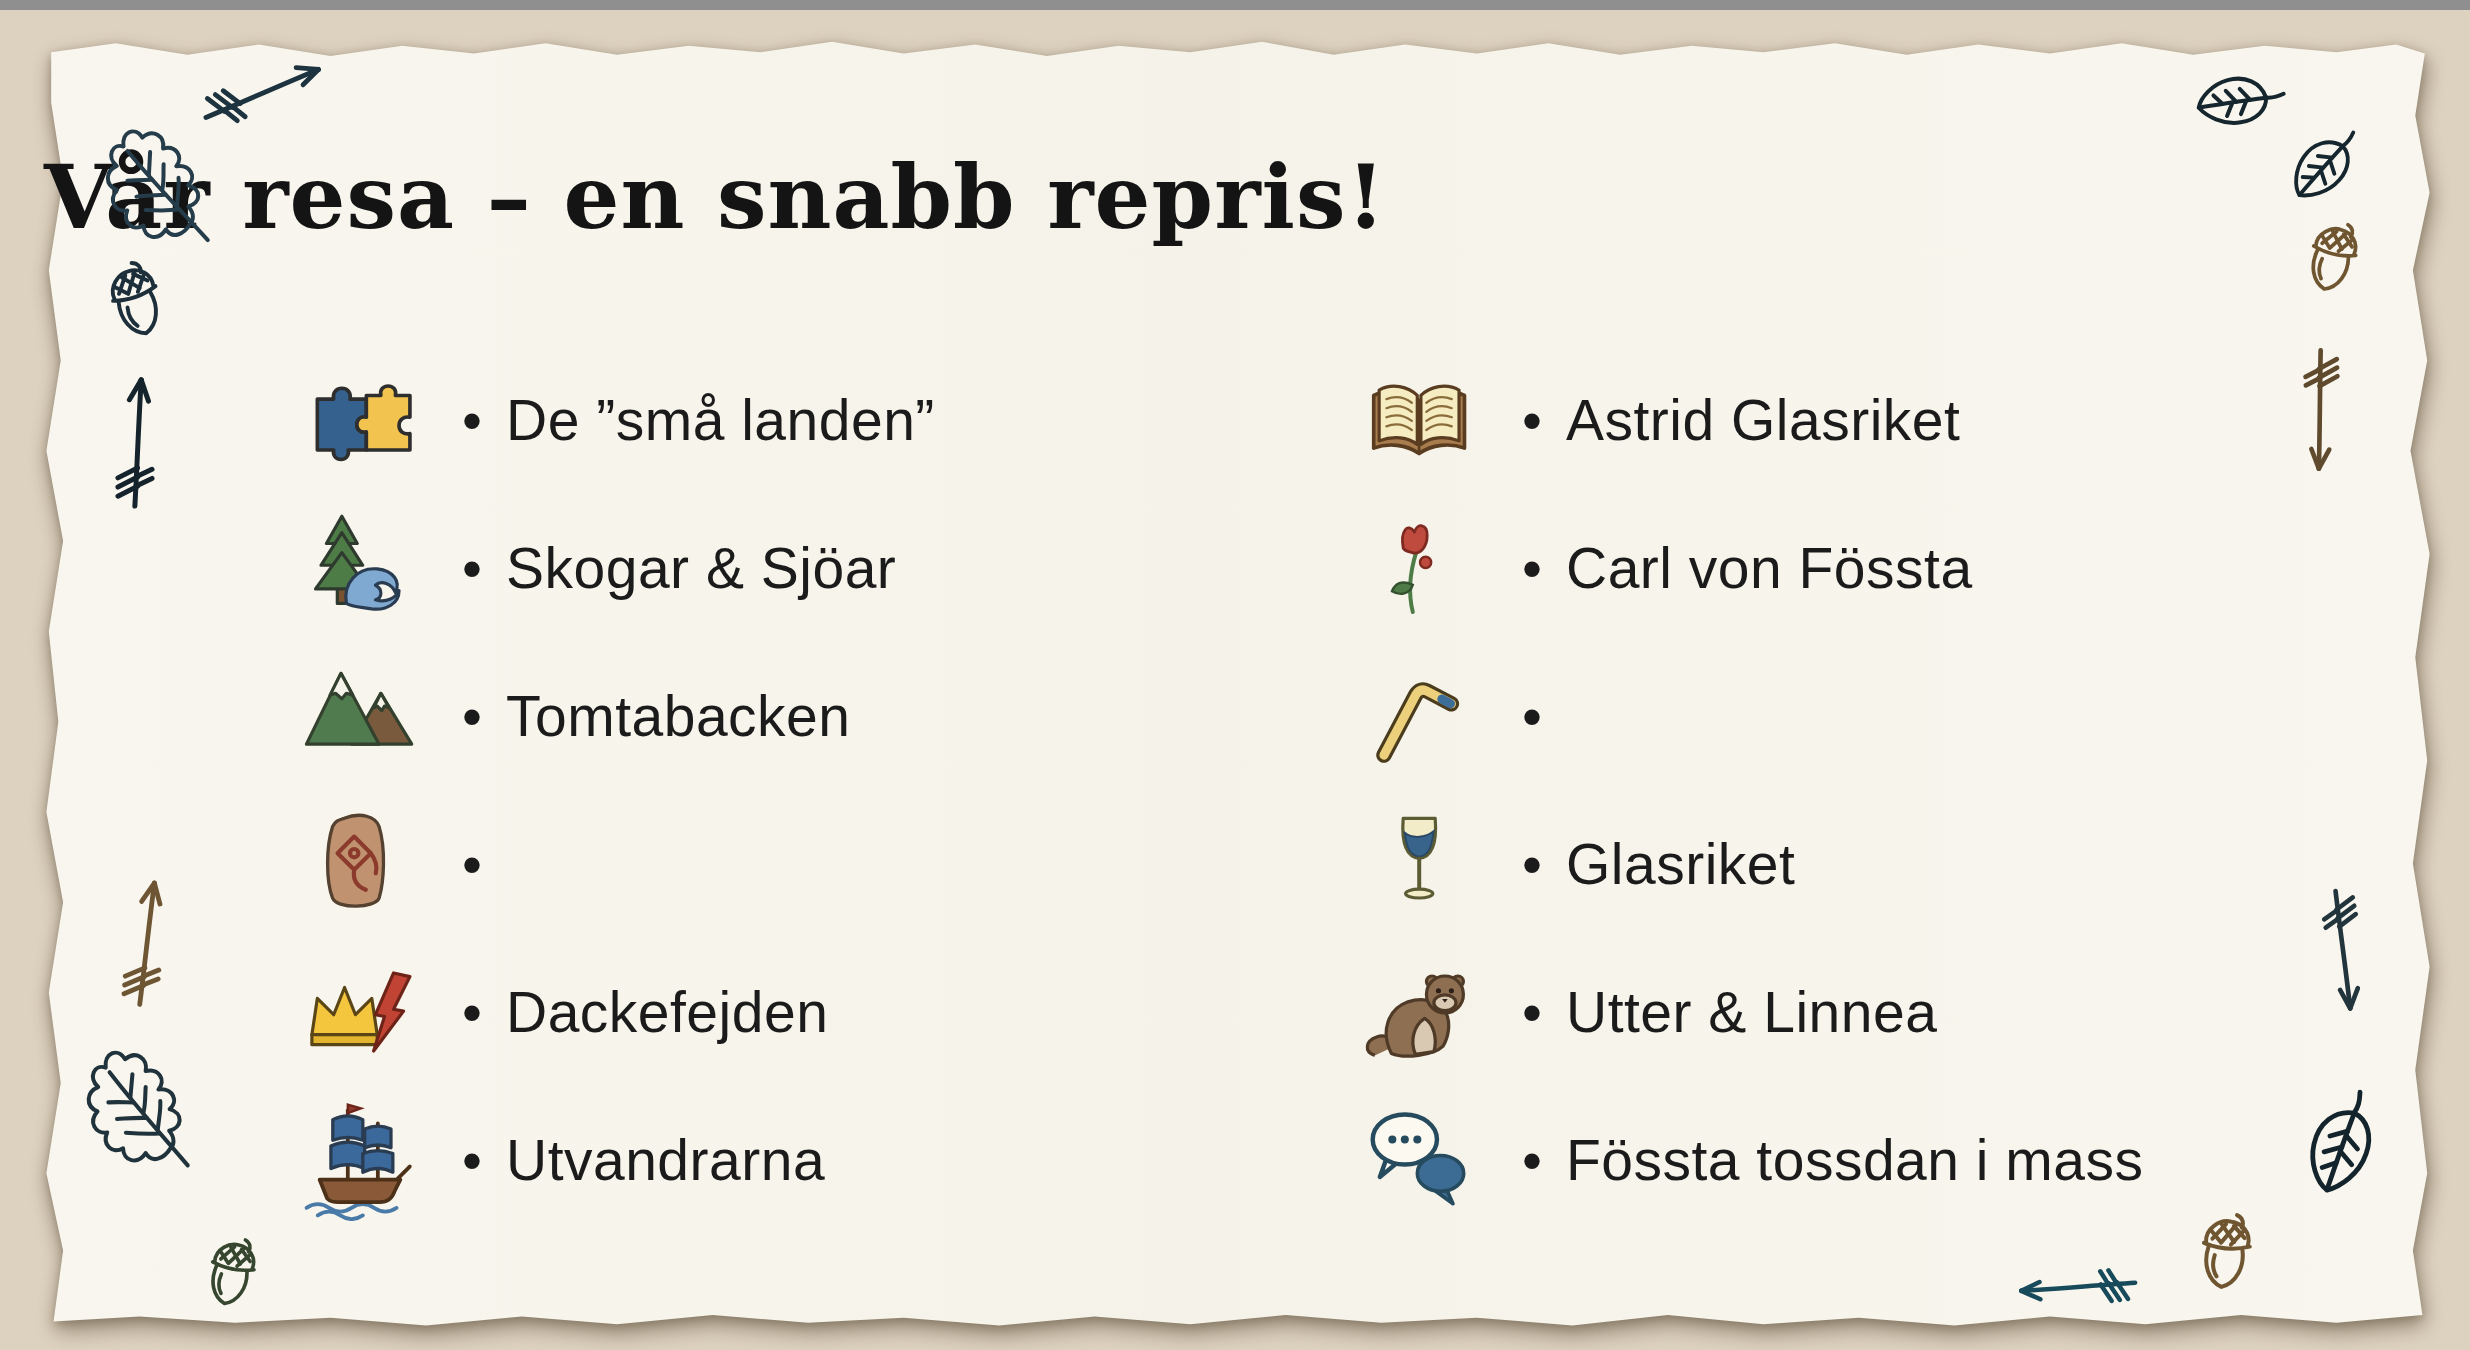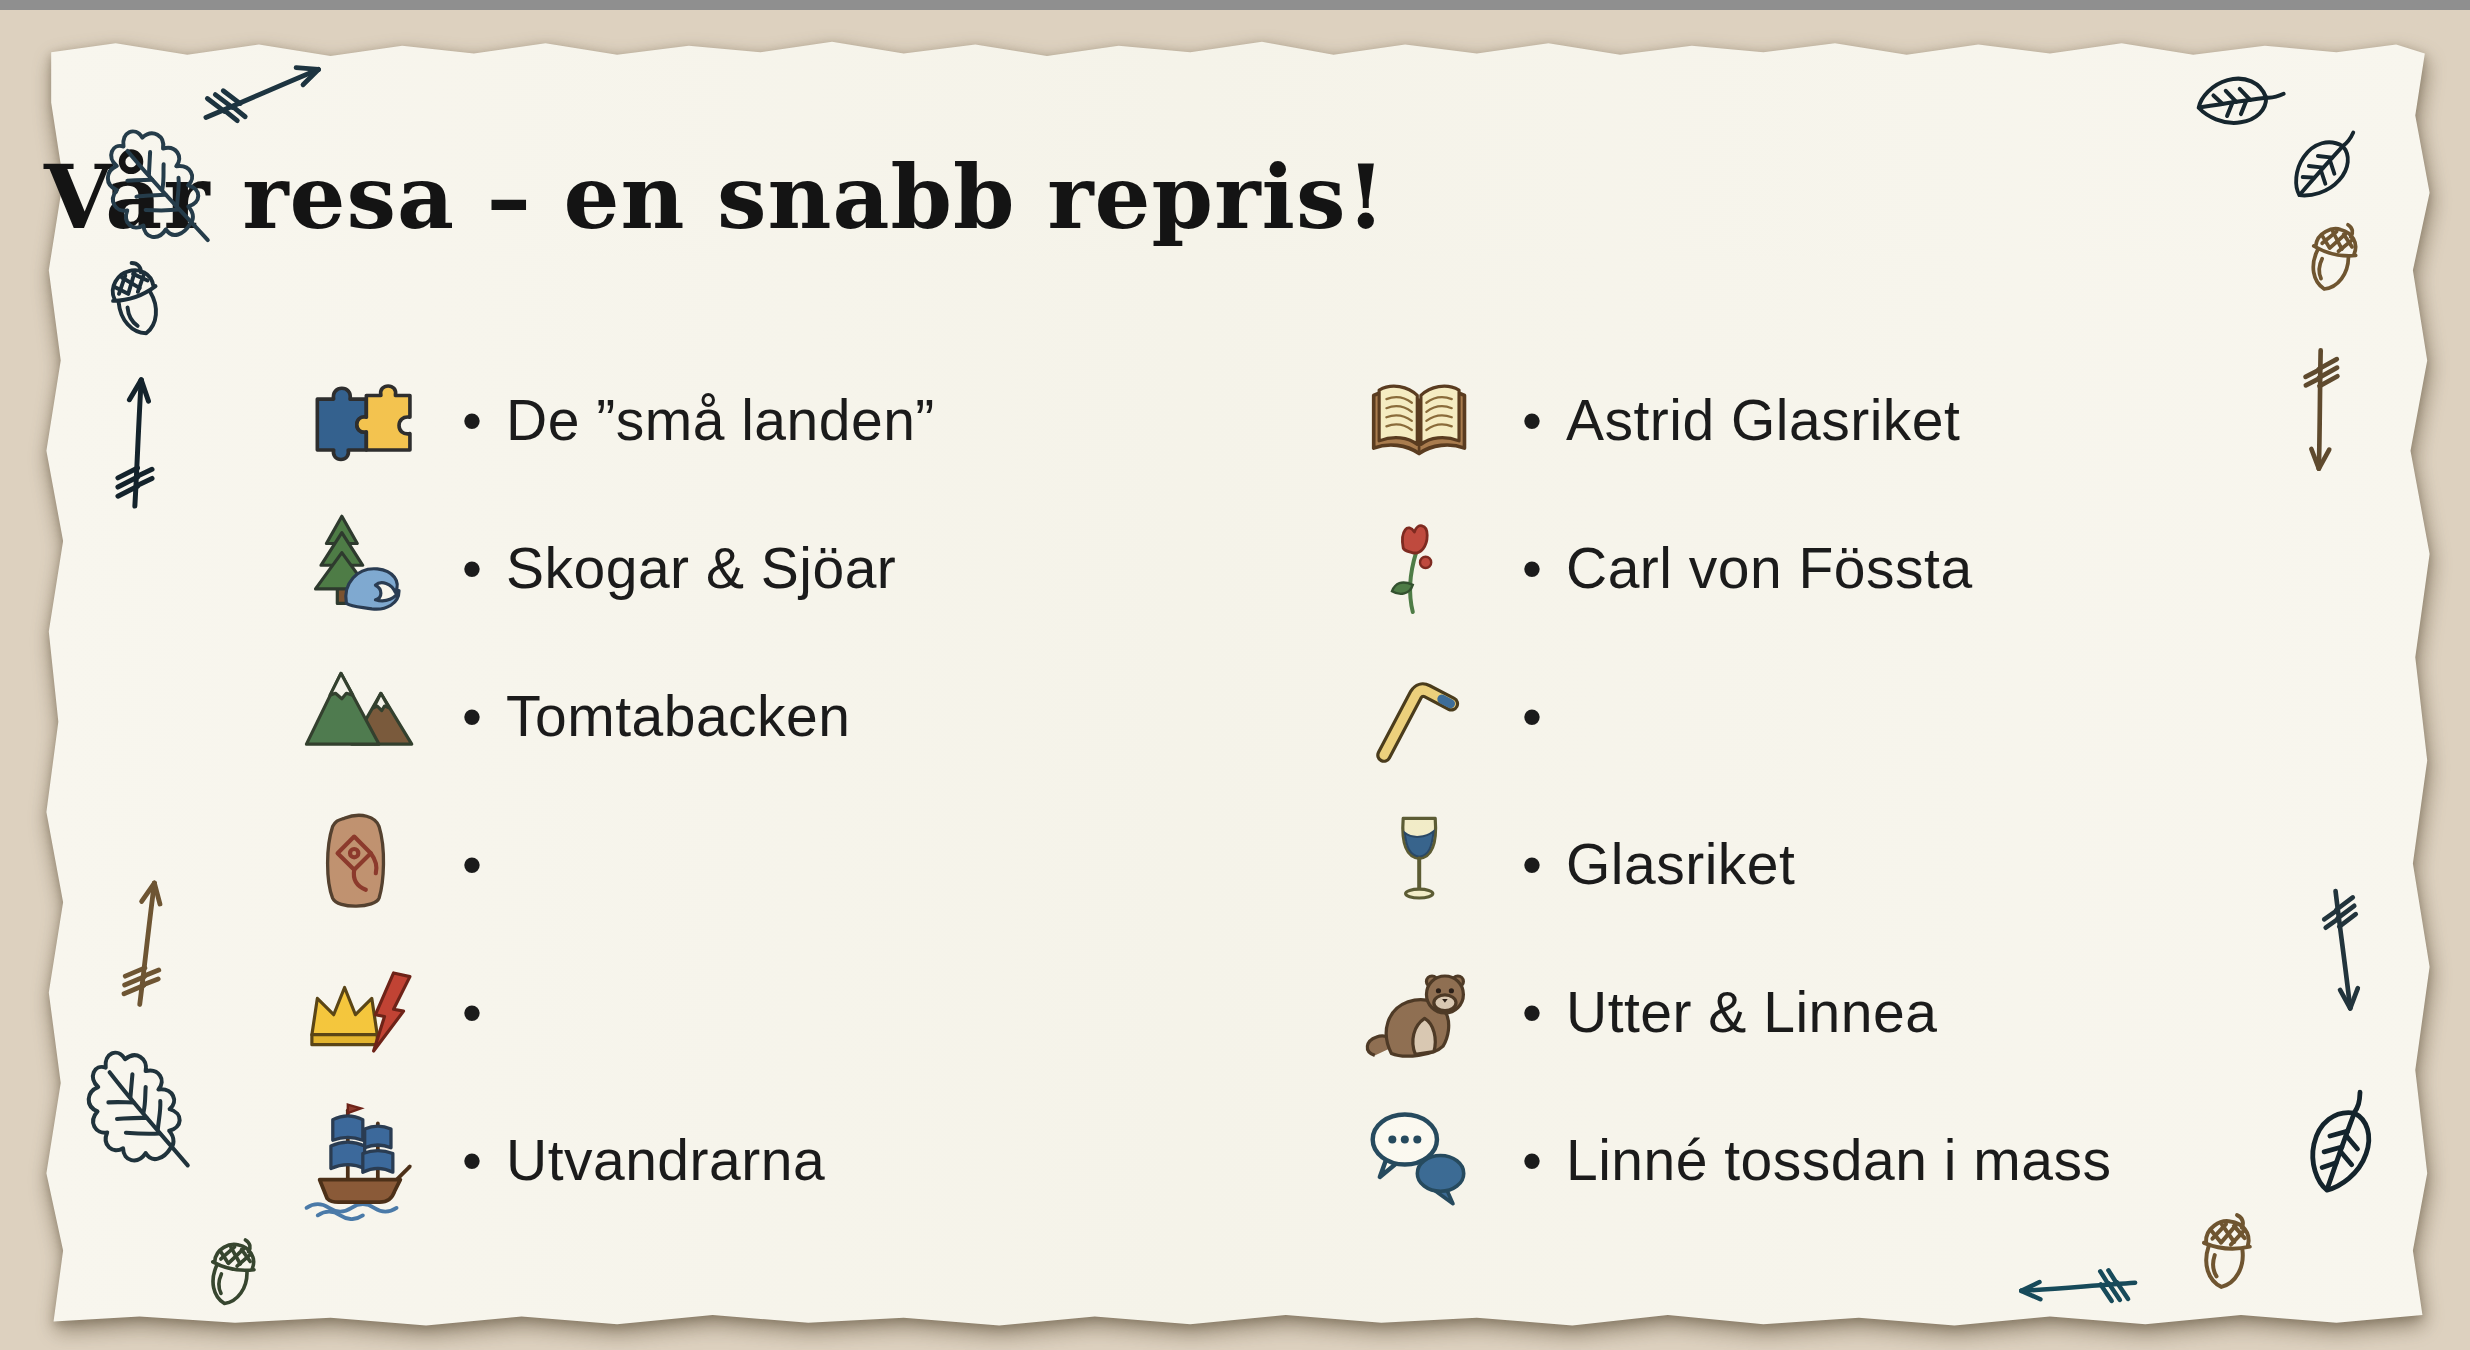--- a/index.html
+++ b/index.html
@@ -200,6 +200,7 @@
       </svg>
     </div>
     <span class="bullet">•</span>
+    <span class="label">Dackefejden</span>
   </div>
 
   <div class="row">

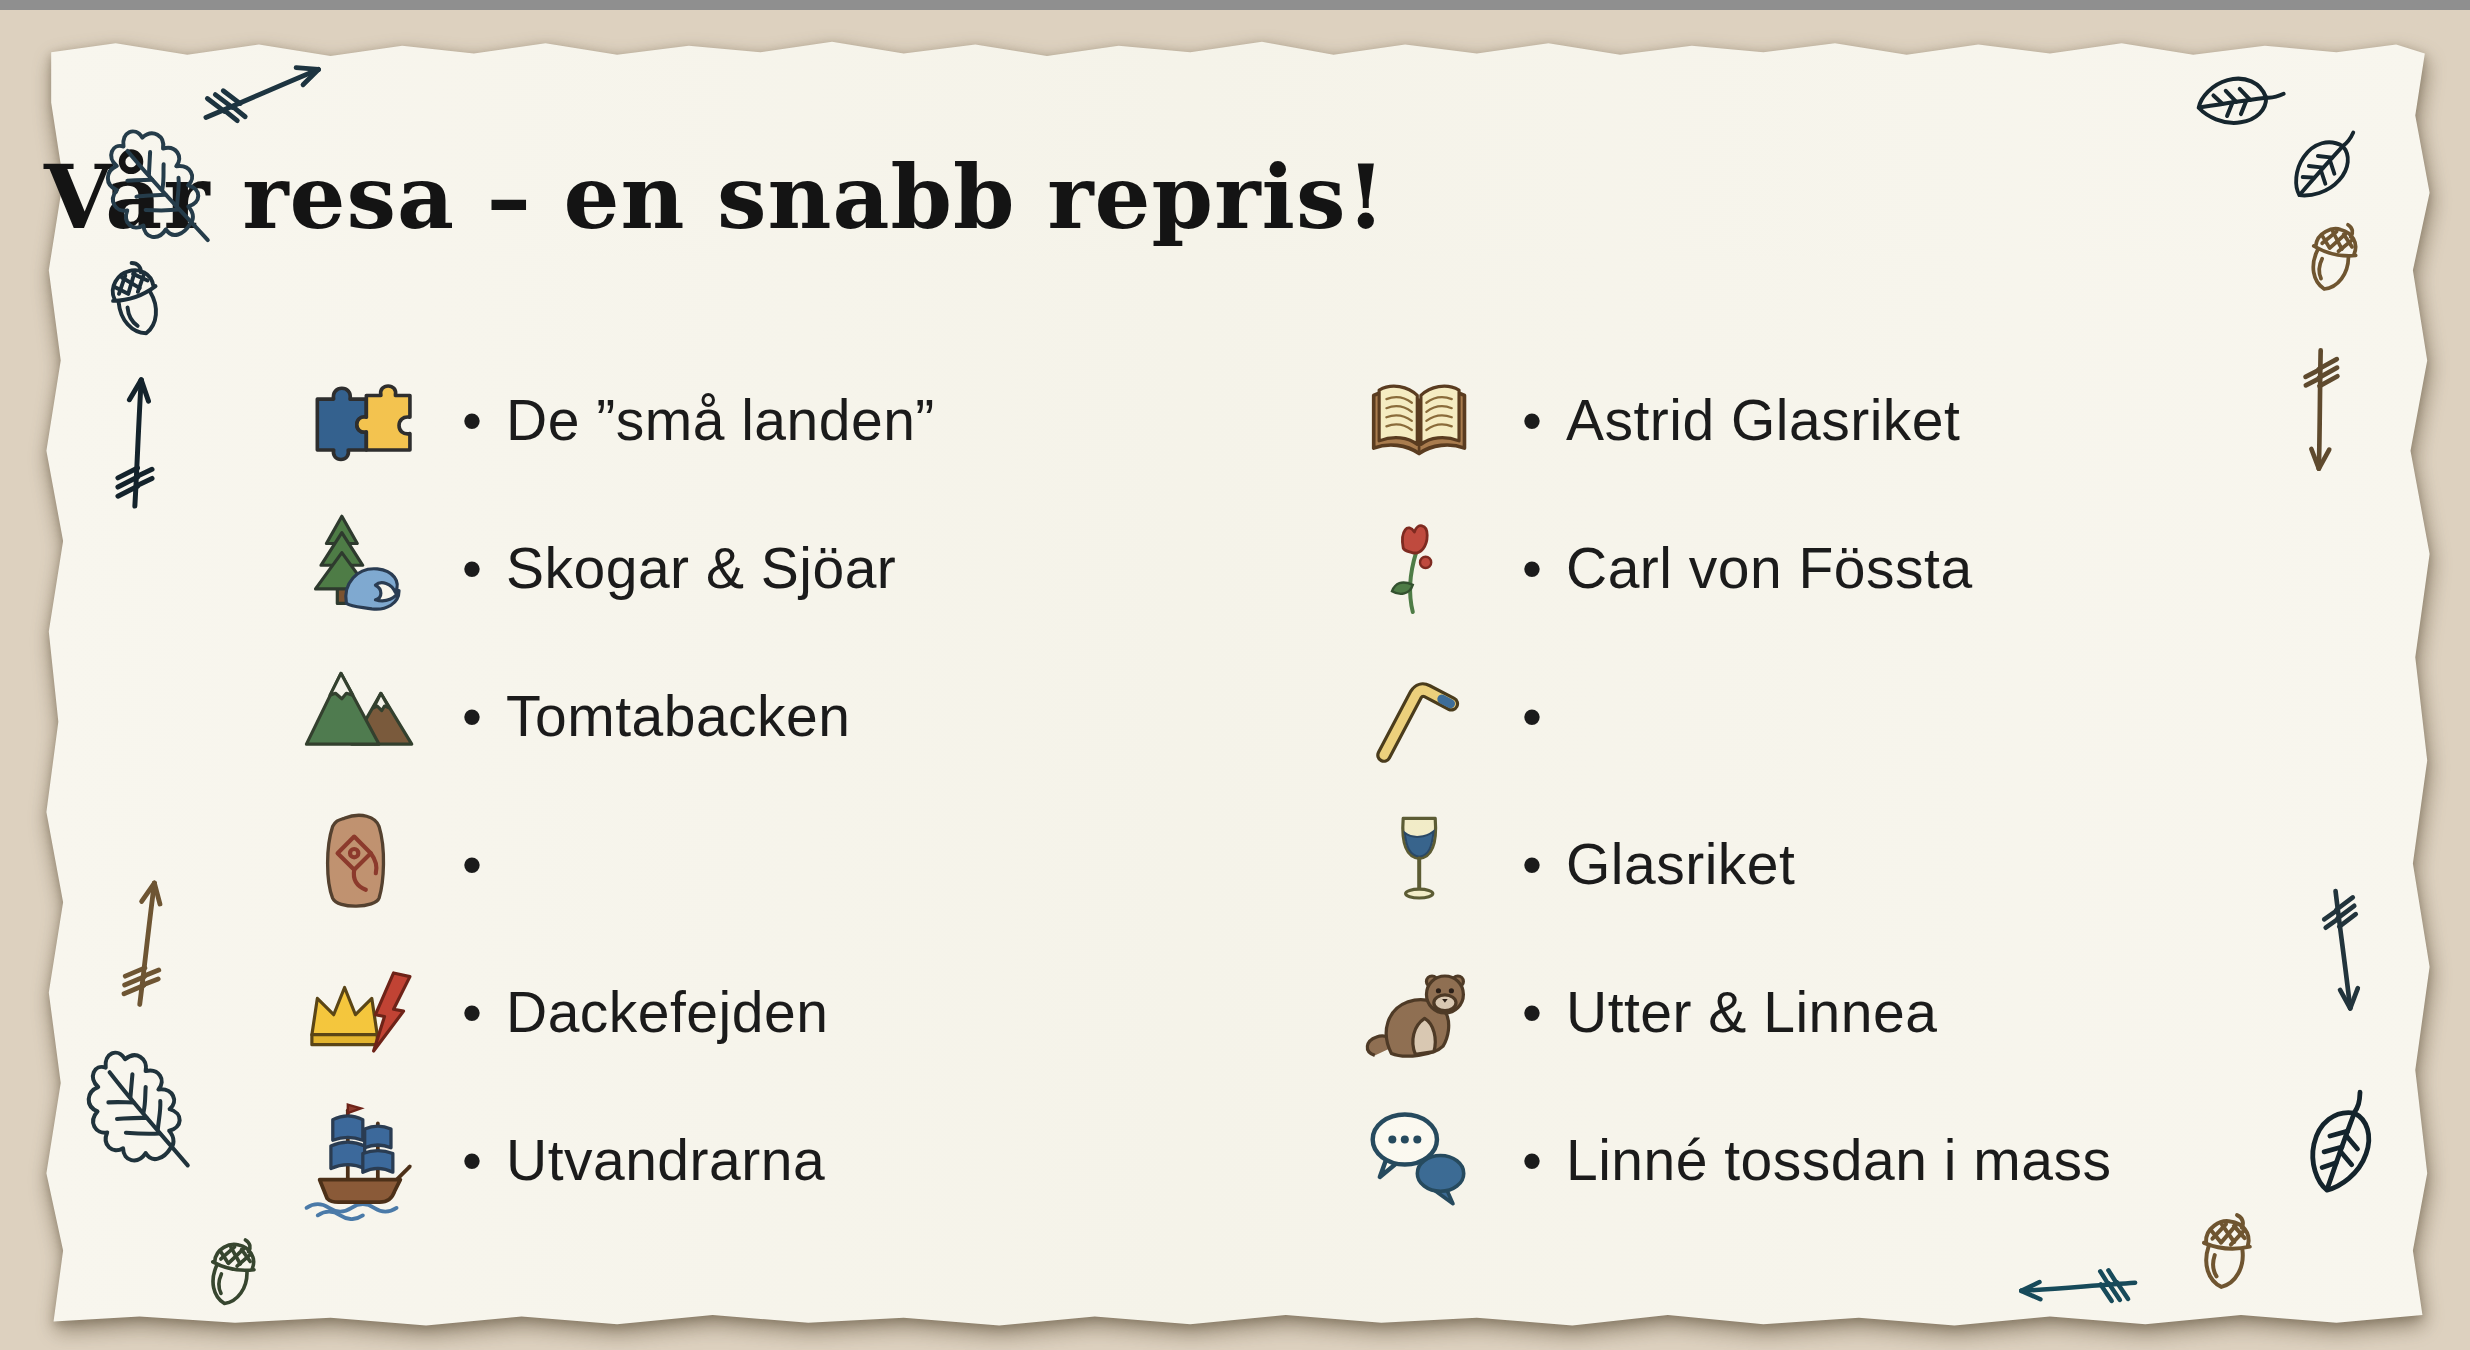--- a/index.html
+++ b/index.html
@@ -329,7 +329,7 @@
       </svg>
     </div>
     <span class="bullet">•</span>
-    <span class="label">Linné tossdan i mass</span>
+    <span class="label">Fössta tossdan i mass</span>
   </div>
 
 </div>

